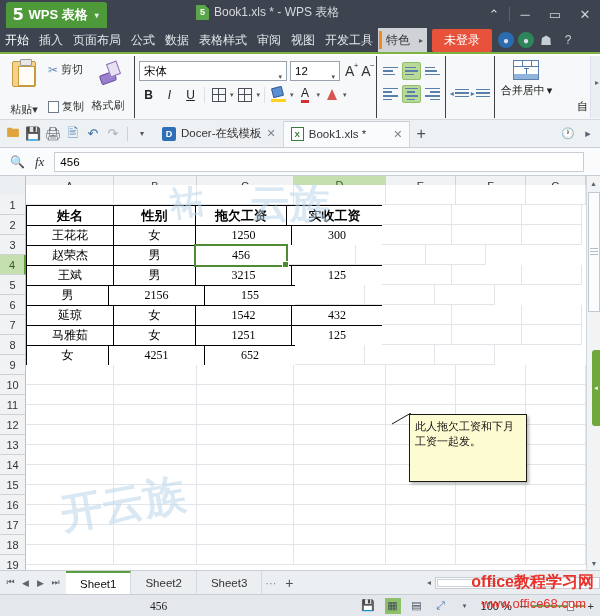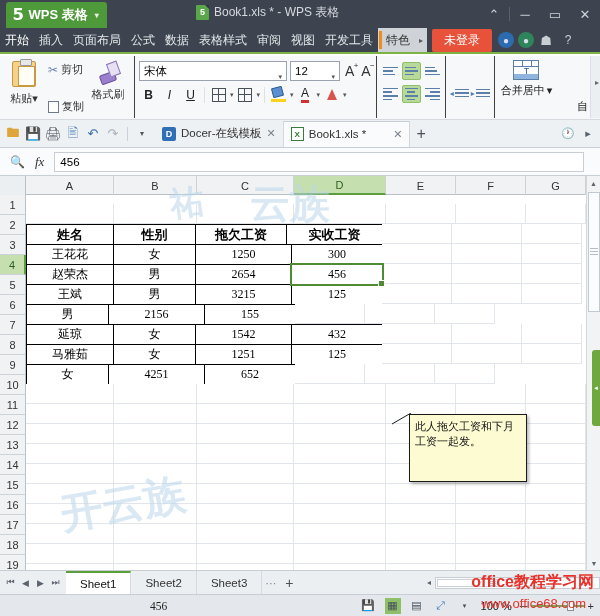--- a/index.html
+++ b/index.html
@@ -113,7 +113,7 @@
     content:""; position:absolute; left:7px; top:-3px; width:10px; height:5px;
     background:#e8e8e8; border:1px solid #999; border-radius:1px; z-index:2;
   }
-  .btn-lbl { font-size:11px; color:#333; margin-top:4px; white-space:nowrap; }
+  .btn-lbl { font-size:11px; color:#333; margin-top:15px; white-space:nowrap; }
   .cc-col { display:flex; flex-direction:column; justify-content:space-between; height:56px; padding:4px 2px 0 4px;}
   .cc-row { display:flex; align-items:center; gap:3px; font-size:11px; color:#333; }
   .scissors { font-size:12px; color:#5b7fb5; }

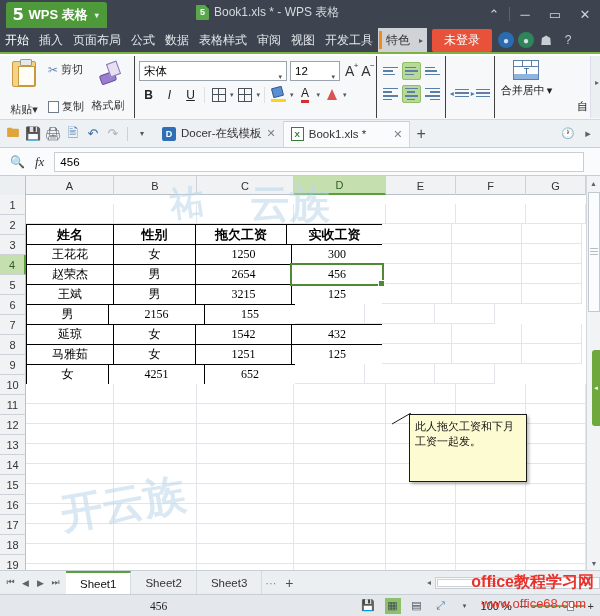--- a/index.html
+++ b/index.html
@@ -237,7 +237,7 @@
        background:#f0f2f4; font-size:11px; color:#333;
        display:flex; align-items:center; justify-content:center; }
   .rh.sel{ background:#c6dfae; color:#2f5d1f; border-right:2px solid #5b9e3c;}
-  .cells{ position:absolute; left:26px; top:28px; }
+  .cells{ position:absolute; left:26px; top:9px; }
   .grow{ display:flex; height:20px; }
   .gcell{ border-right:1px solid #e2e6ea; border-bottom:1px solid #e2e6ea;
           font-size:12px; color:#000; display:flex; align-items:center; justify-content:center;

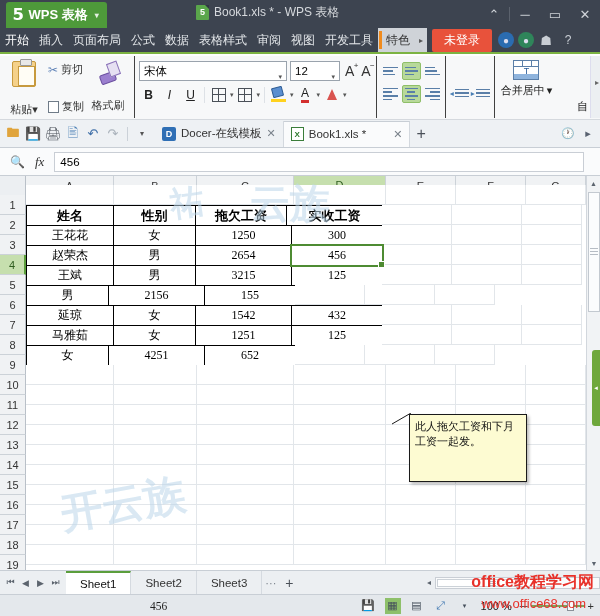--- a/index.html
+++ b/index.html
@@ -627,7 +627,6 @@
       <div class="grow">
         <div class="gcell tbl" style="width:88px">赵荣杰</div>
         <div class="gcell tbl" style="width:83px">男</div>
-        <div class="gcell tbl" style="width:97px">2654</div>
         <div class="gcell tbl seld" style="width:92px">456</div>
         <div class="gcell" style="width:70px"></div>
         <div class="gcell" style="width:70px"></div>

